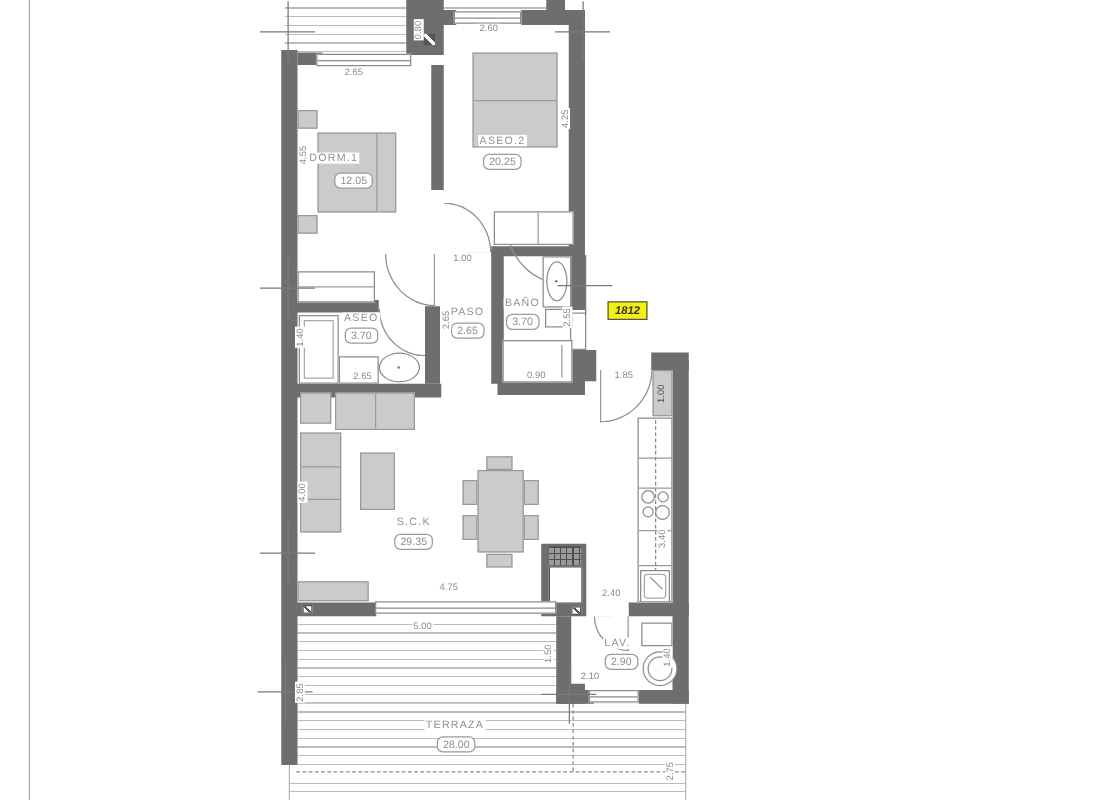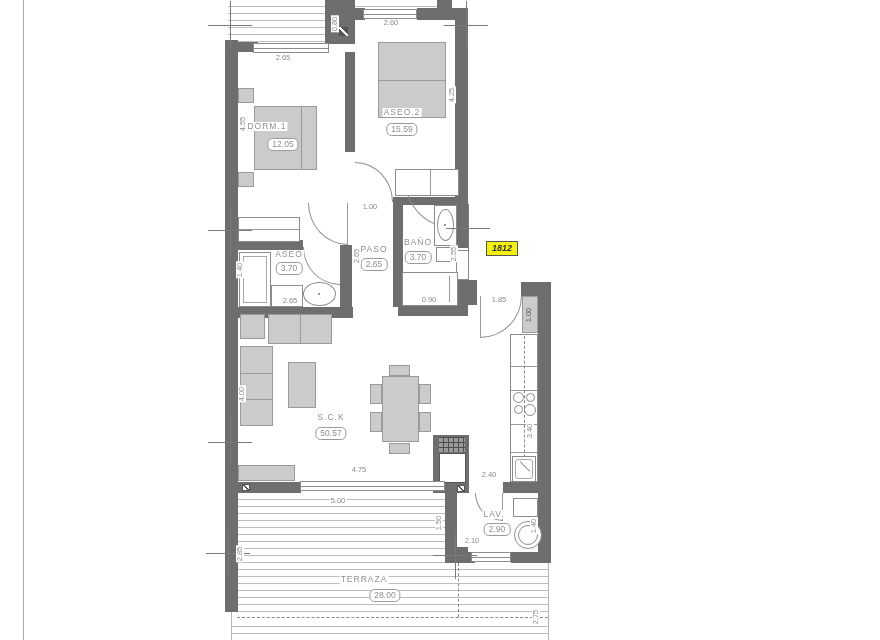--- a/index.html
+++ b/index.html
@@ -200,7 +200,7 @@
   <div class="rlabel" style="left:267px;top:122px">DORM.1</div>
   <div class="rbadge" style="left:283px;top:138px">12.05</div>
   <div class="rlabel" style="left:402px;top:108px">ASEO.2</div>
-  <div class="rbadge" style="left:402px;top:123px">15.59</div>
+  <div class="rbadge" style="left:402px;top:123px">20.25</div>
   <div class="rlabel" style="left:289px;top:250px">ASEO</div>
   <div class="rbadge" style="left:289px;top:262px">3.70</div>
   <div class="rlabel" style="left:374px;top:245px">PASO</div>

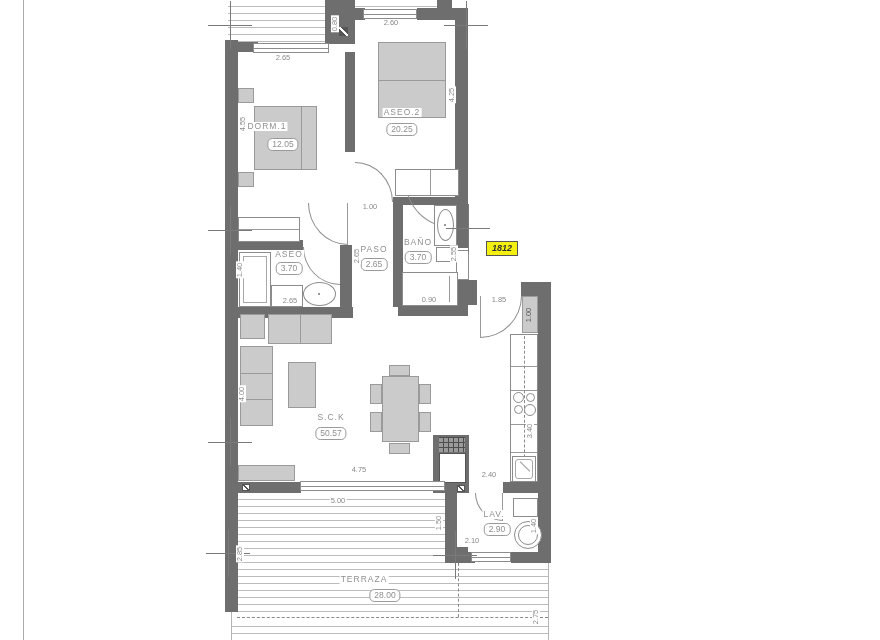--- a/index.html
+++ b/index.html
@@ -208,7 +208,7 @@
   <div class="rlabel" style="left:418px;top:238px">BAÑO</div>
   <div class="rbadge" style="left:418px;top:251px">3.70</div>
   <div class="rlabel" style="left:331px;top:413px">S.C.K</div>
-  <div class="rbadge" style="left:331px;top:427px">50.57</div>
+  <div class="rbadge" style="left:331px;top:427px">29.35</div>
   <div class="rlabel" style="left:494px;top:510px">LAV.</div>
   <div class="rbadge" style="left:497px;top:523px">2.90</div>
   <div class="rlabel" style="left:364px;top:575px">TERRAZA</div>

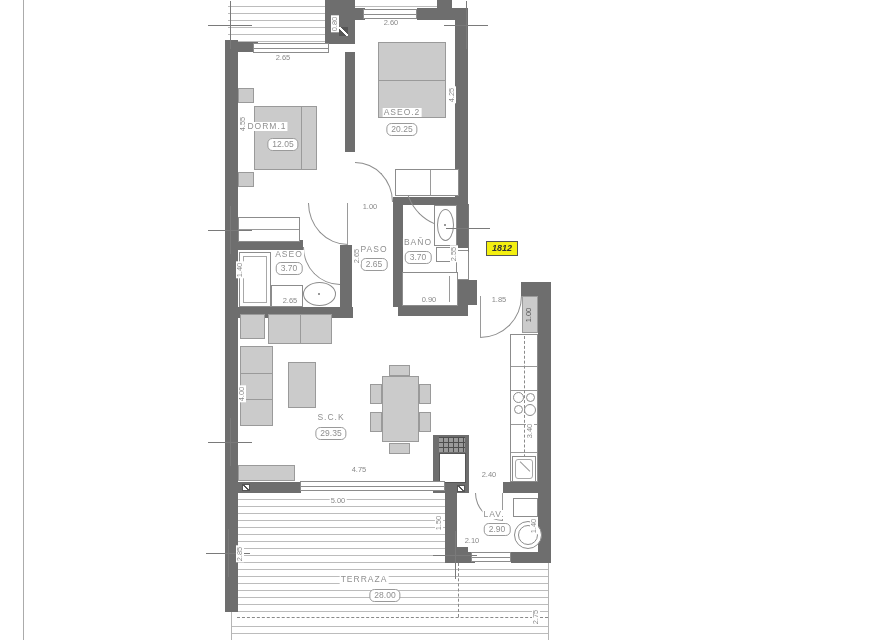--- a/index.html
+++ b/index.html
@@ -212,7 +212,7 @@
   <div class="rlabel" style="left:494px;top:510px">LAV.</div>
   <div class="rbadge" style="left:497px;top:523px">2.90</div>
   <div class="rlabel" style="left:364px;top:575px">TERRAZA</div>
-  <div class="rbadge" style="left:385px;top:589px">28.00</div>
+  <div class="rbadge" style="left:365px;top:589px">28.00</div>
 
   <div class="unit" style="left:486px;top:241px;width:30px;height:13px">1812</div>
 

